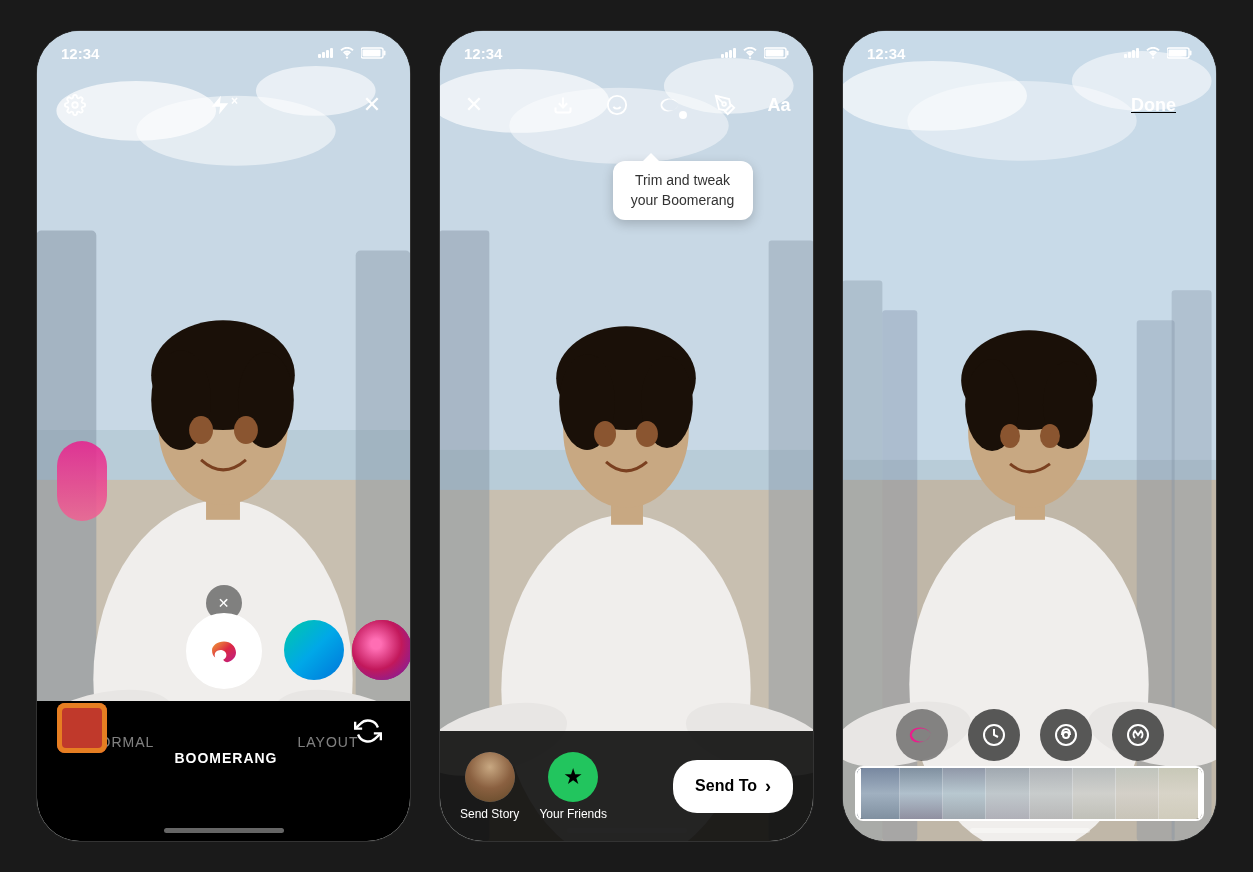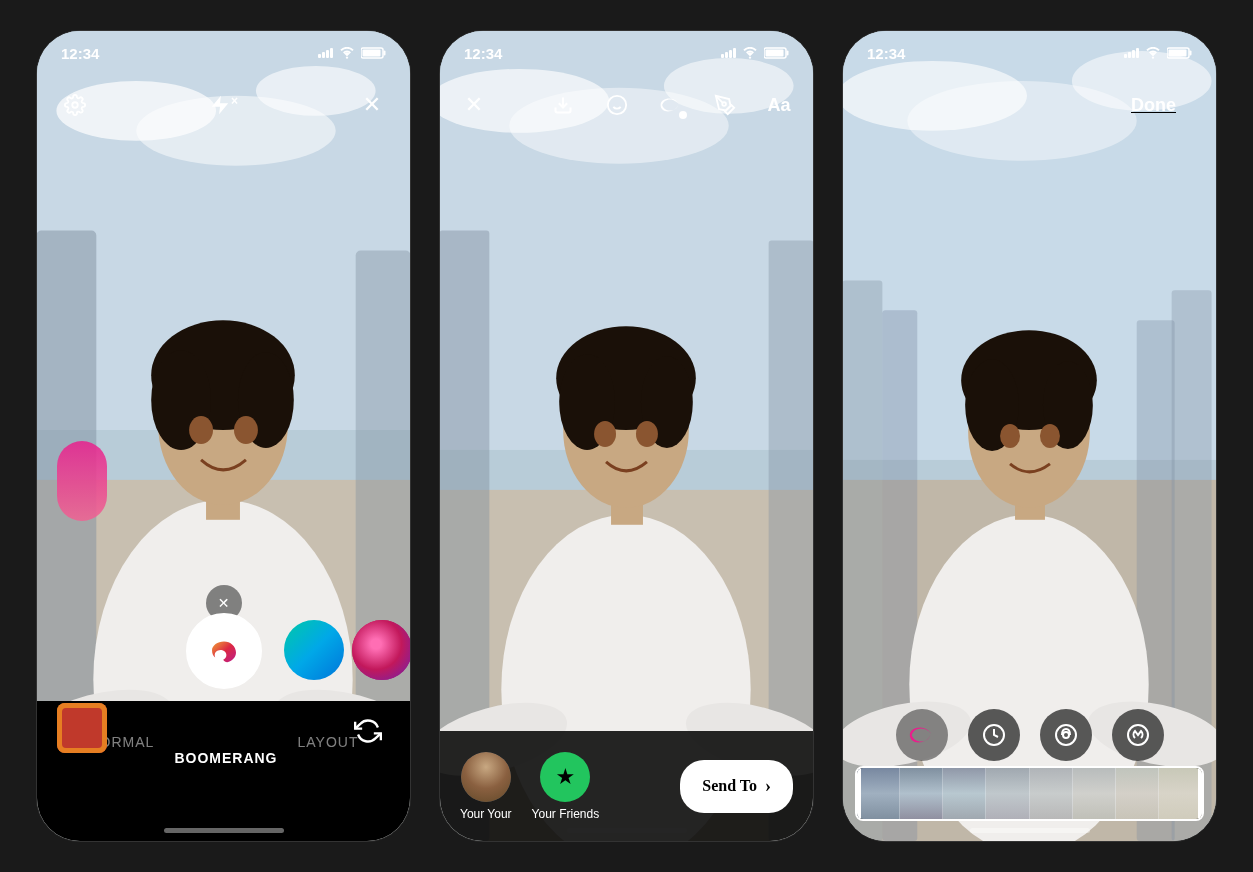--- a/index.html
+++ b/index.html
@@ -674,6 +674,7 @@
       </div>
     </div>
 
+    <div class="tooltip-bubble">Trim and tweak your Boomerang</div>
 
     <div class="bottom-bar-p2">
       <div class="story-options">

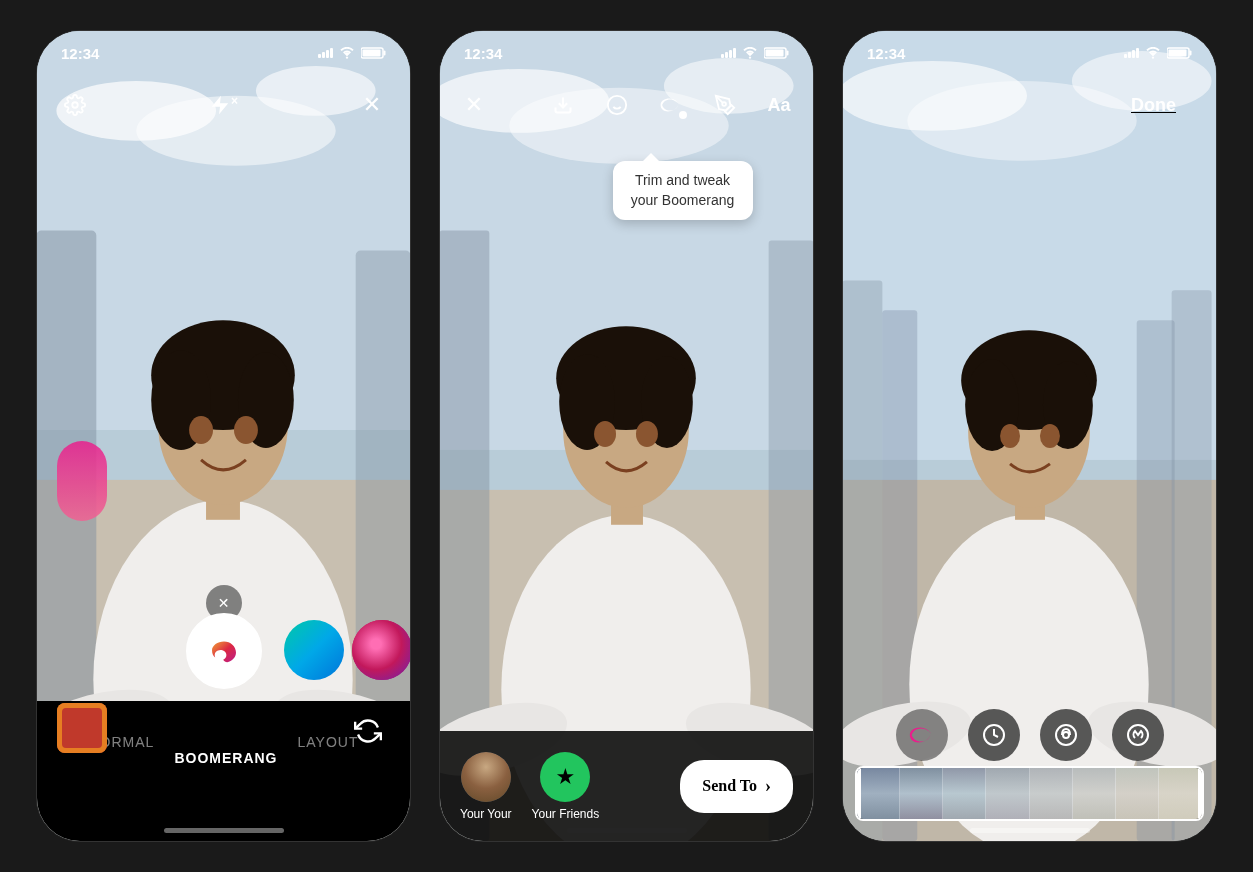--- a/index.html
+++ b/index.html
@@ -325,7 +325,6 @@
       align-items: center;
       gap: 8px;
       cursor: pointer;
-      font-family: Liberation Serif, serif;
     }
     .home-indicator-2 {
       position: absolute;

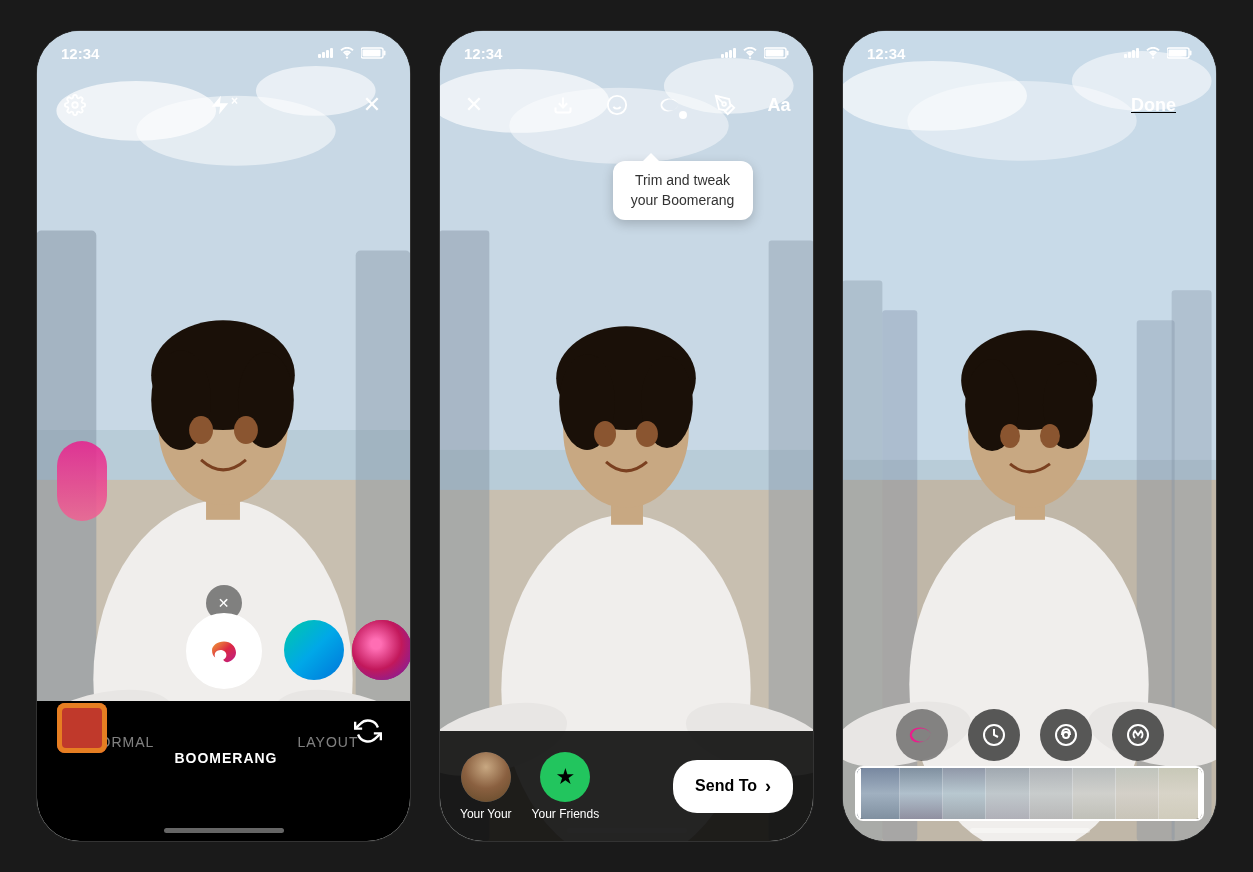--- a/index.html
+++ b/index.html
@@ -681,7 +681,7 @@
           <div class="avatar-circle">
             <div class="avatar-photo"></div>
           </div>
-          <span class="avatar-label">Your Your</span>
+          <span class="avatar-label">Send Story</span>
         </div>
         <div class="story-avatar">
           <div class="avatar-circle avatar-green">

